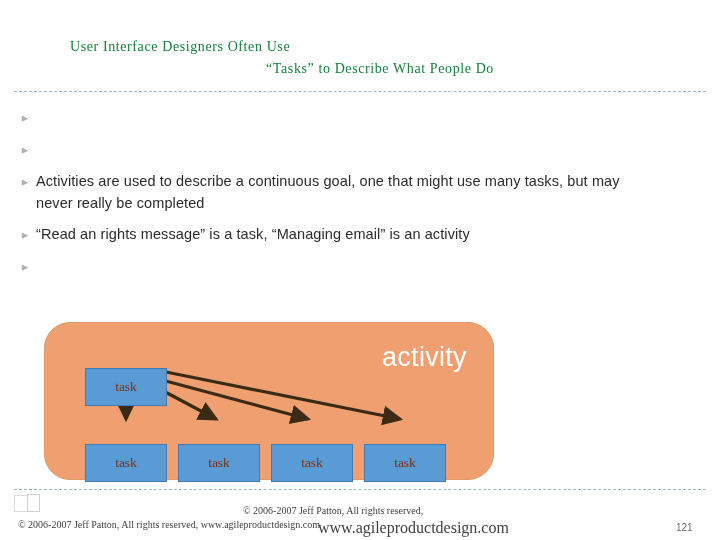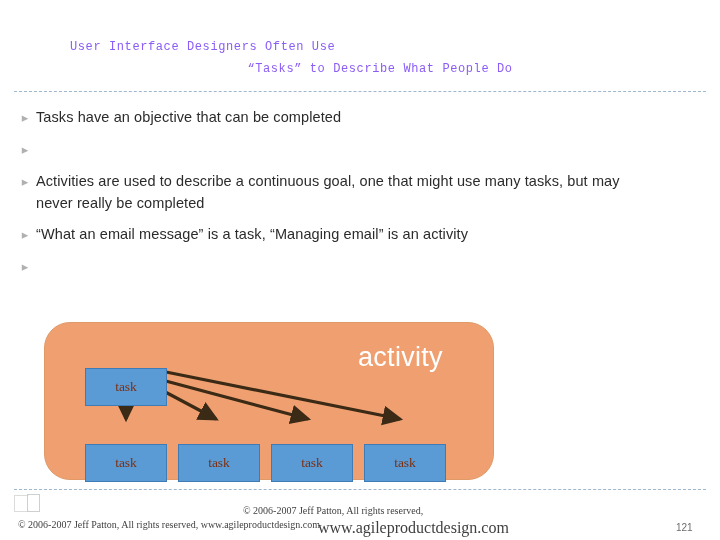--- a/index.html
+++ b/index.html
@@ -23,9 +23,9 @@
     width: 600px;
   }
   .title-line {
-    font-family: Liberation Mono, monospace;
-    font-size: 12px;
-    color: #8b5cf6;
+    font-family: Liberation Serif, serif;
+    font-size: 14px;
+    color: #15803d;
     letter-spacing: 0.6px;
     line-height: 22px;
     white-space: pre;

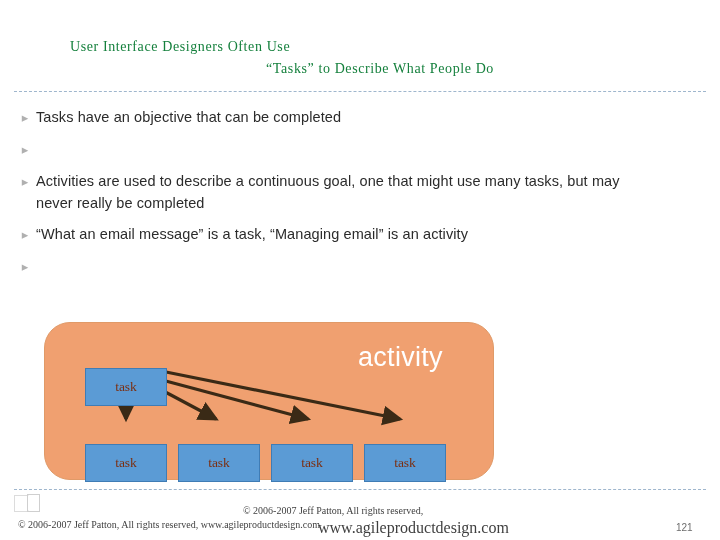--- a/index.html
+++ b/index.html
@@ -204,7 +204,6 @@
 <div class="bullets">
   <div class="bullet-row">
     <span class="bullet-marker">▸</span>
-    <span class="bullet-text">Tasks have an objective that can be completed</span>
   </div>
   <div class="bullet-row">
     <span class="bullet-marker">▸</span>

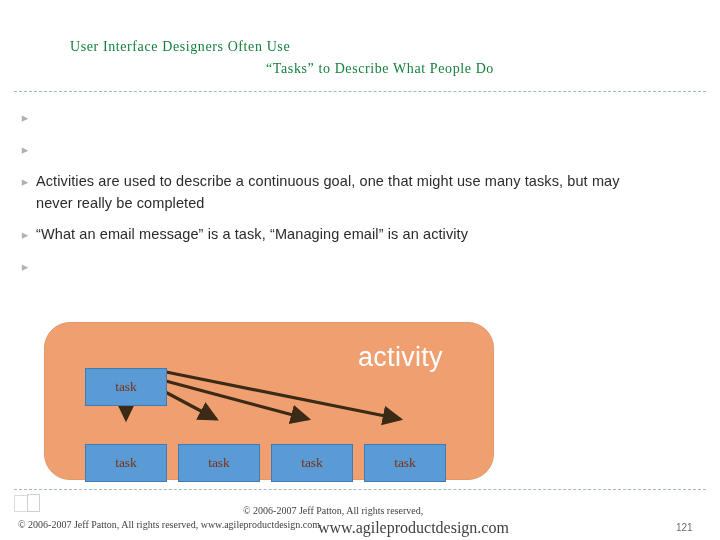--- a/index.html
+++ b/index.html
@@ -214,7 +214,7 @@
   </div>
   <div class="bullet-row">
     <span class="bullet-marker">▸</span>
-    <span class="bullet-text">“What an email message” is a task, “Managing email” is an activity</span>
+    <span class="bullet-text">“Read an rights message” is a task, “Managing email” is an activity</span>
   </div>
   <div class="bullet-row">
     <span class="bullet-marker">▸</span>

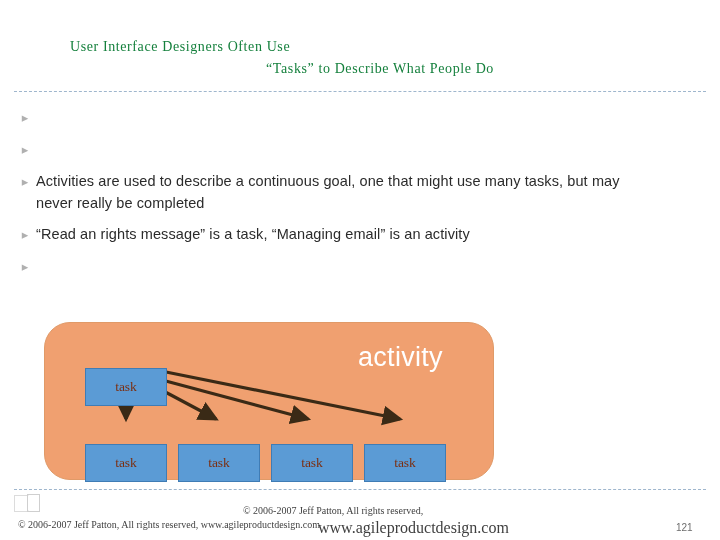--- a/index.html
+++ b/index.html
@@ -95,7 +95,7 @@
   }
   .activity-label {
     position: absolute;
-    left: 314px;
+    left: 338px;
     top: 20px;
     font-size: 27px;
     color: #ffffff;

